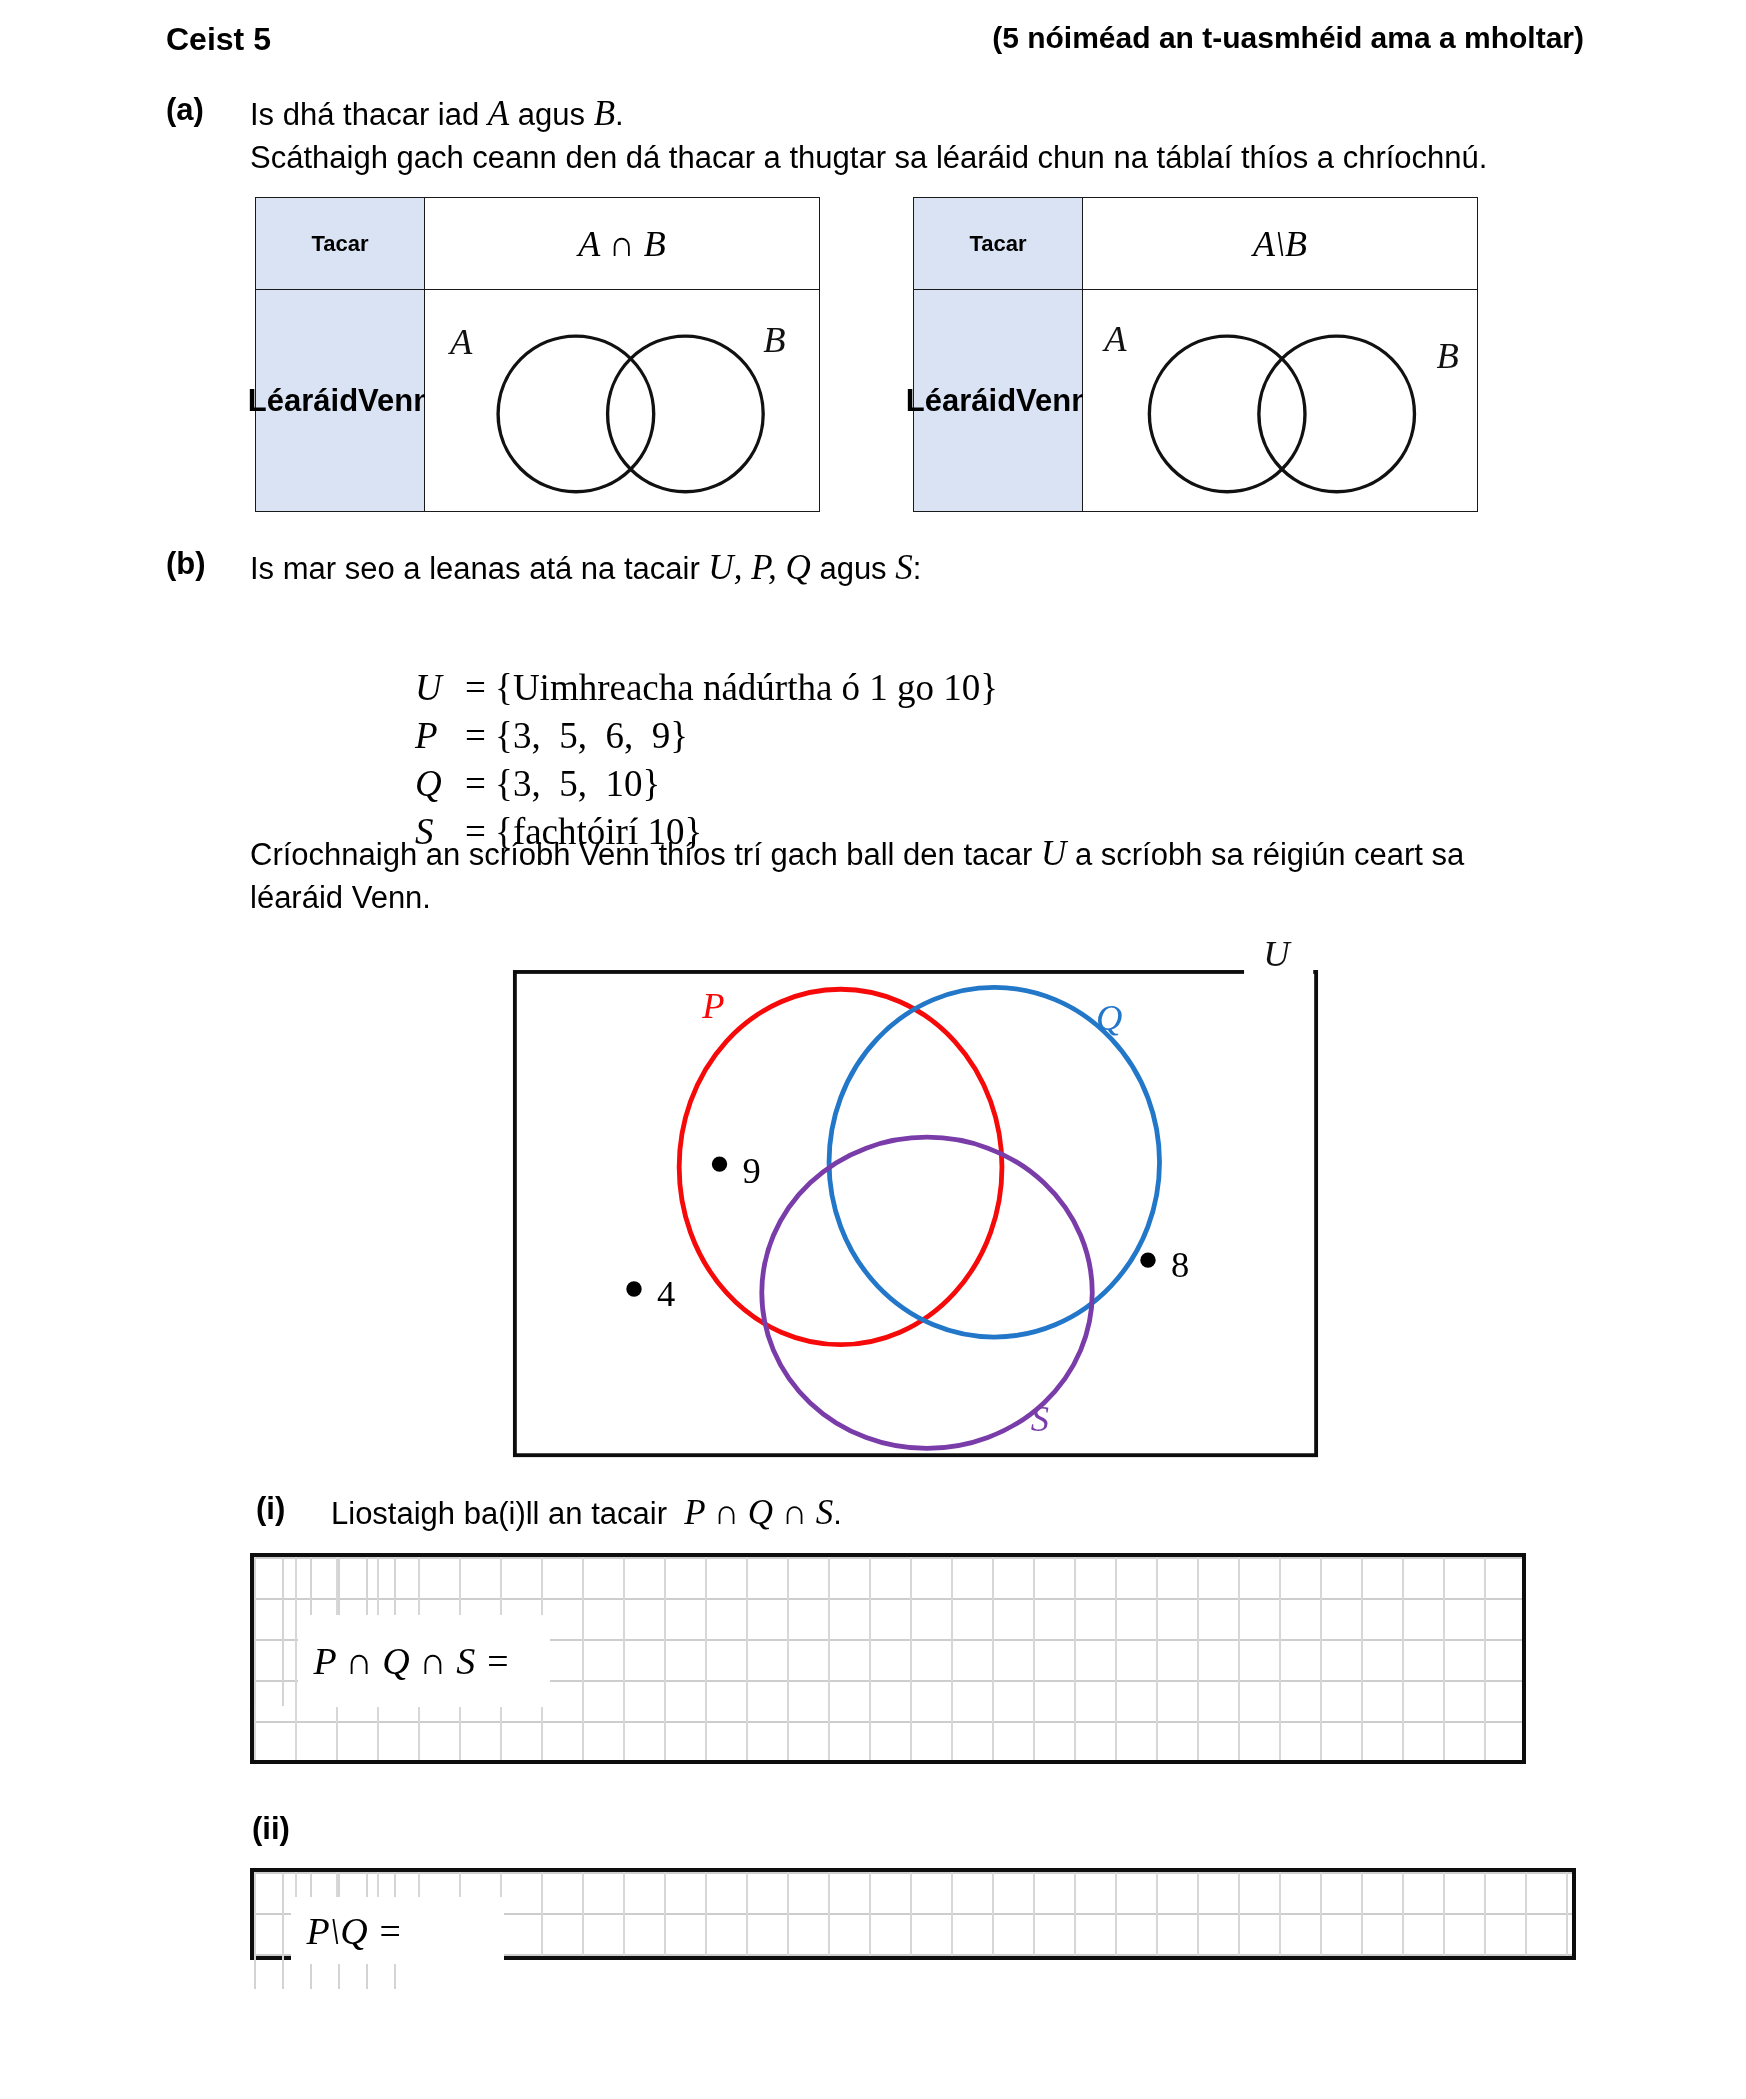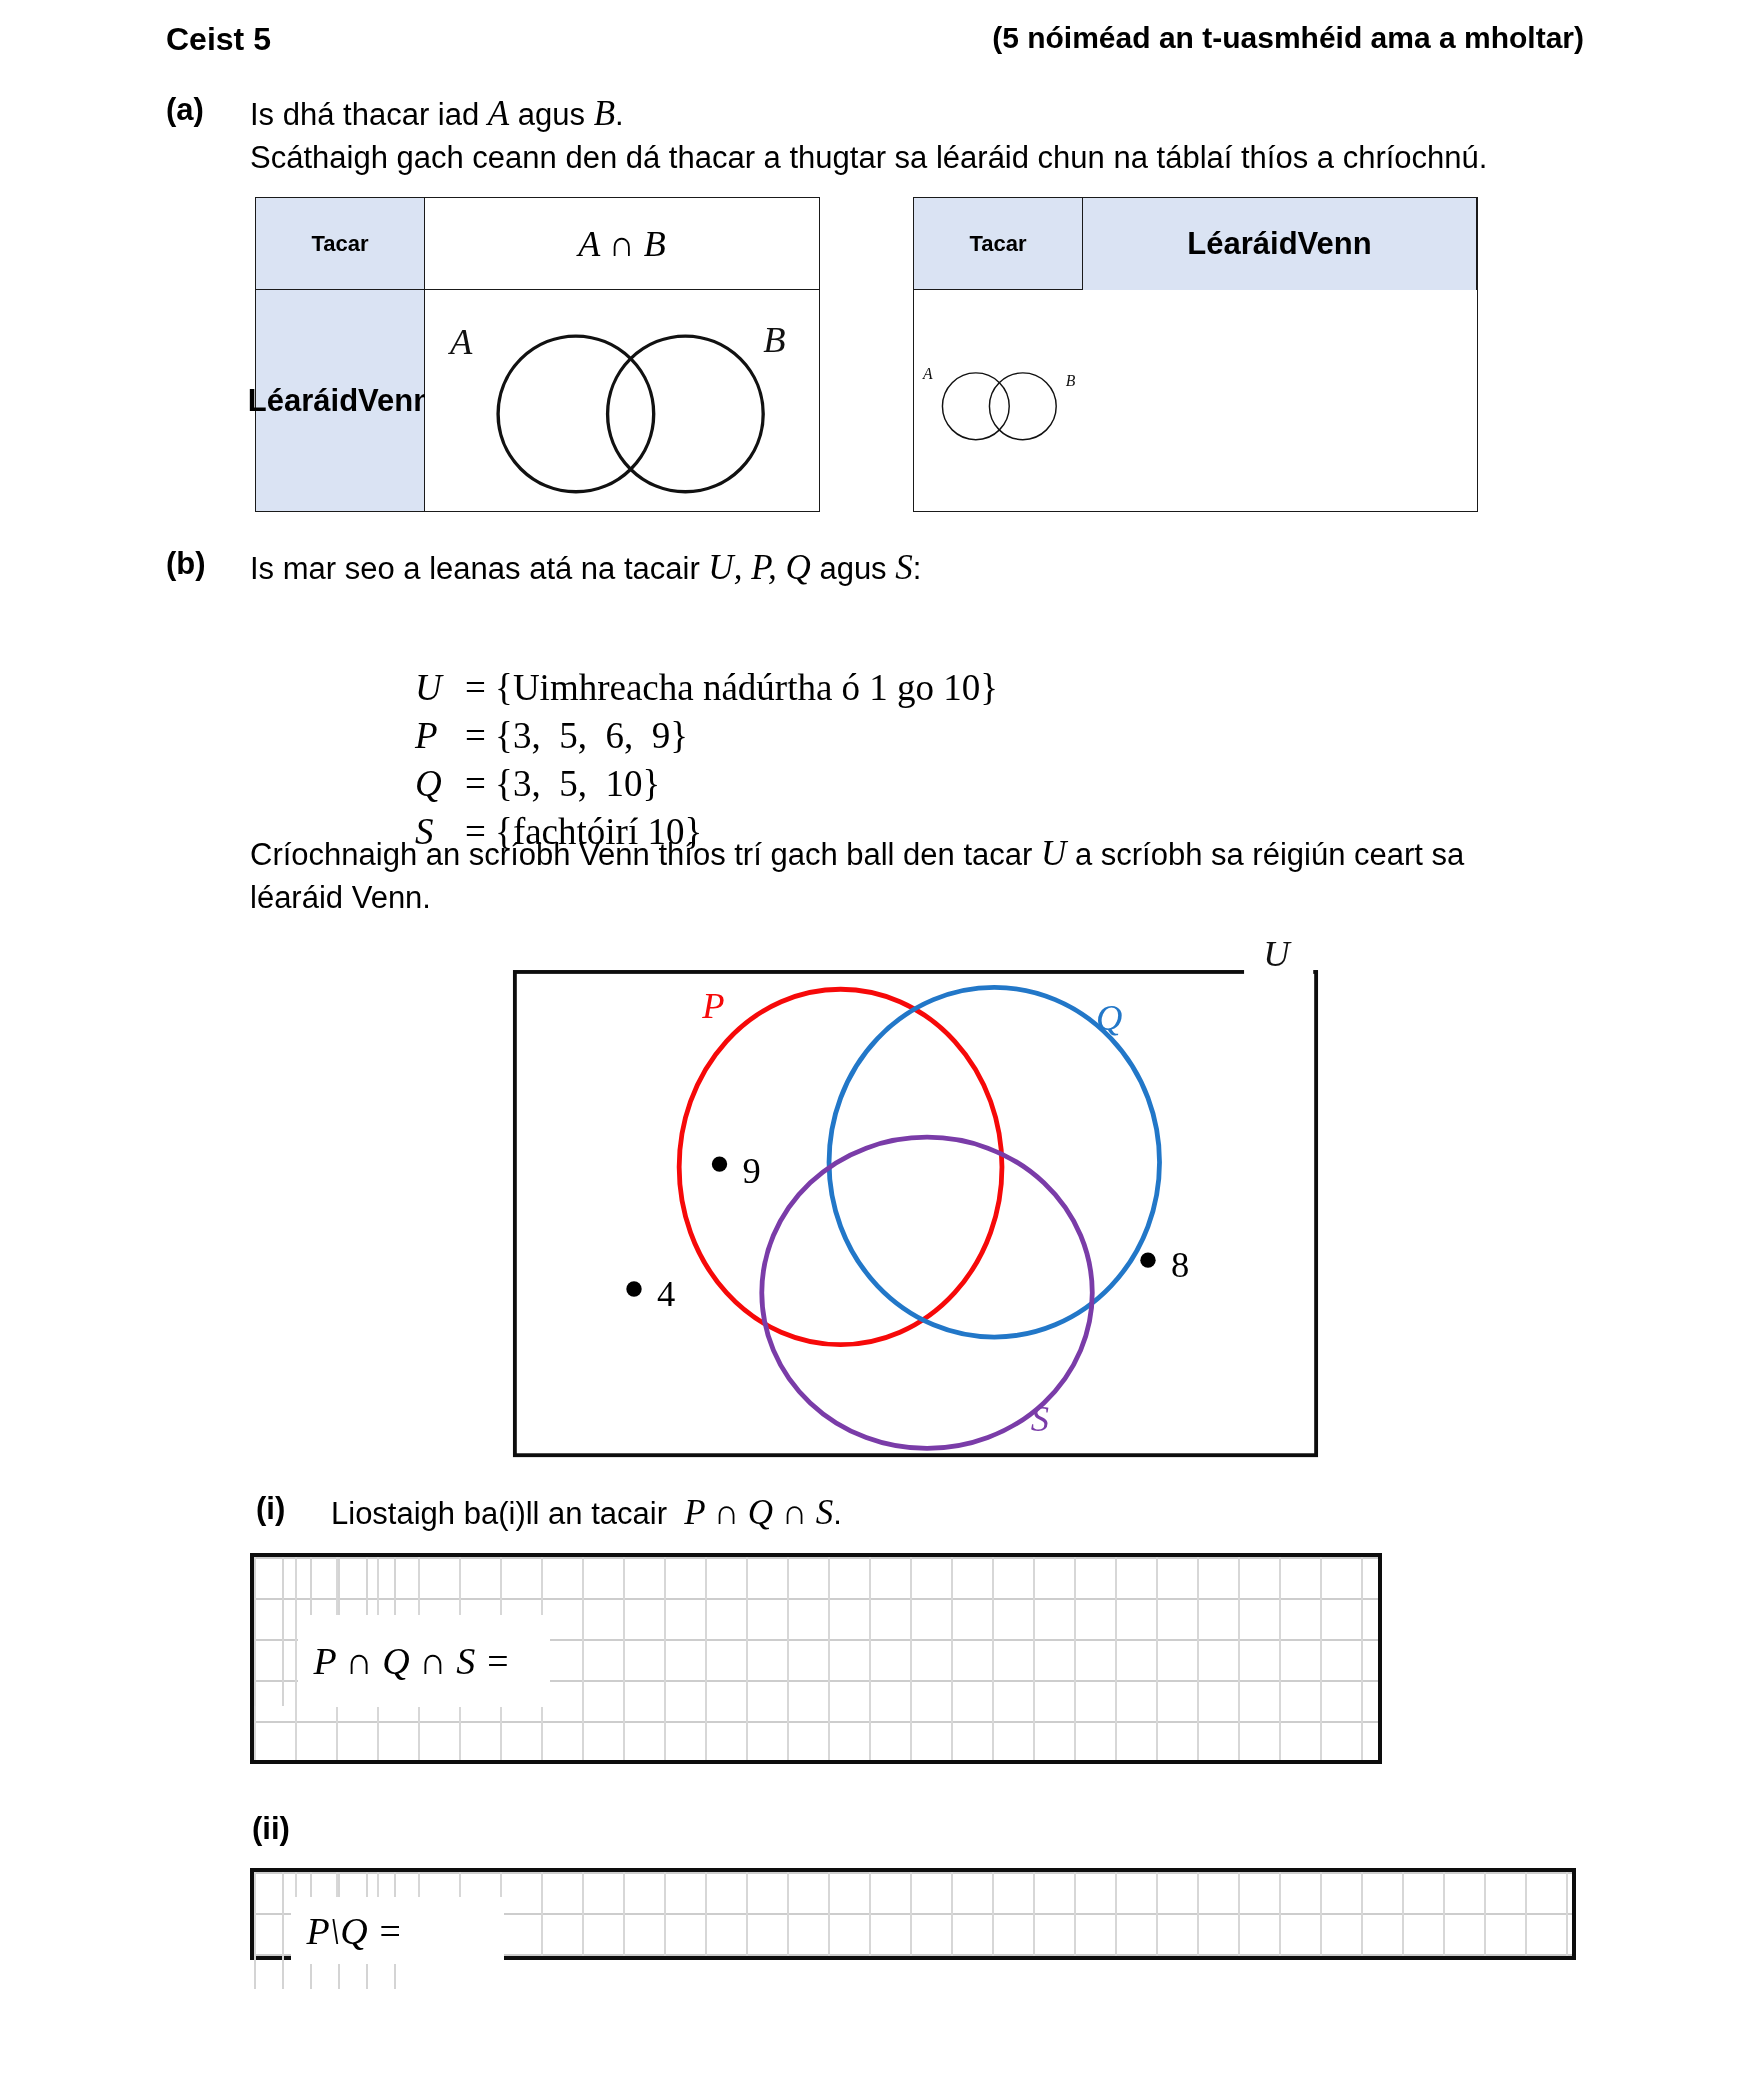--- a/index.html
+++ b/index.html
@@ -104,6 +104,7 @@
 
   <div class="settable" style="left:913px;top:197px">
     <div class="cell corner blue">Tacar</div>
+    <div class="cell expr">A\B</div>
     <div class="cell side blue">
       <div>Léaráid</div>
       <div>Venn</div>

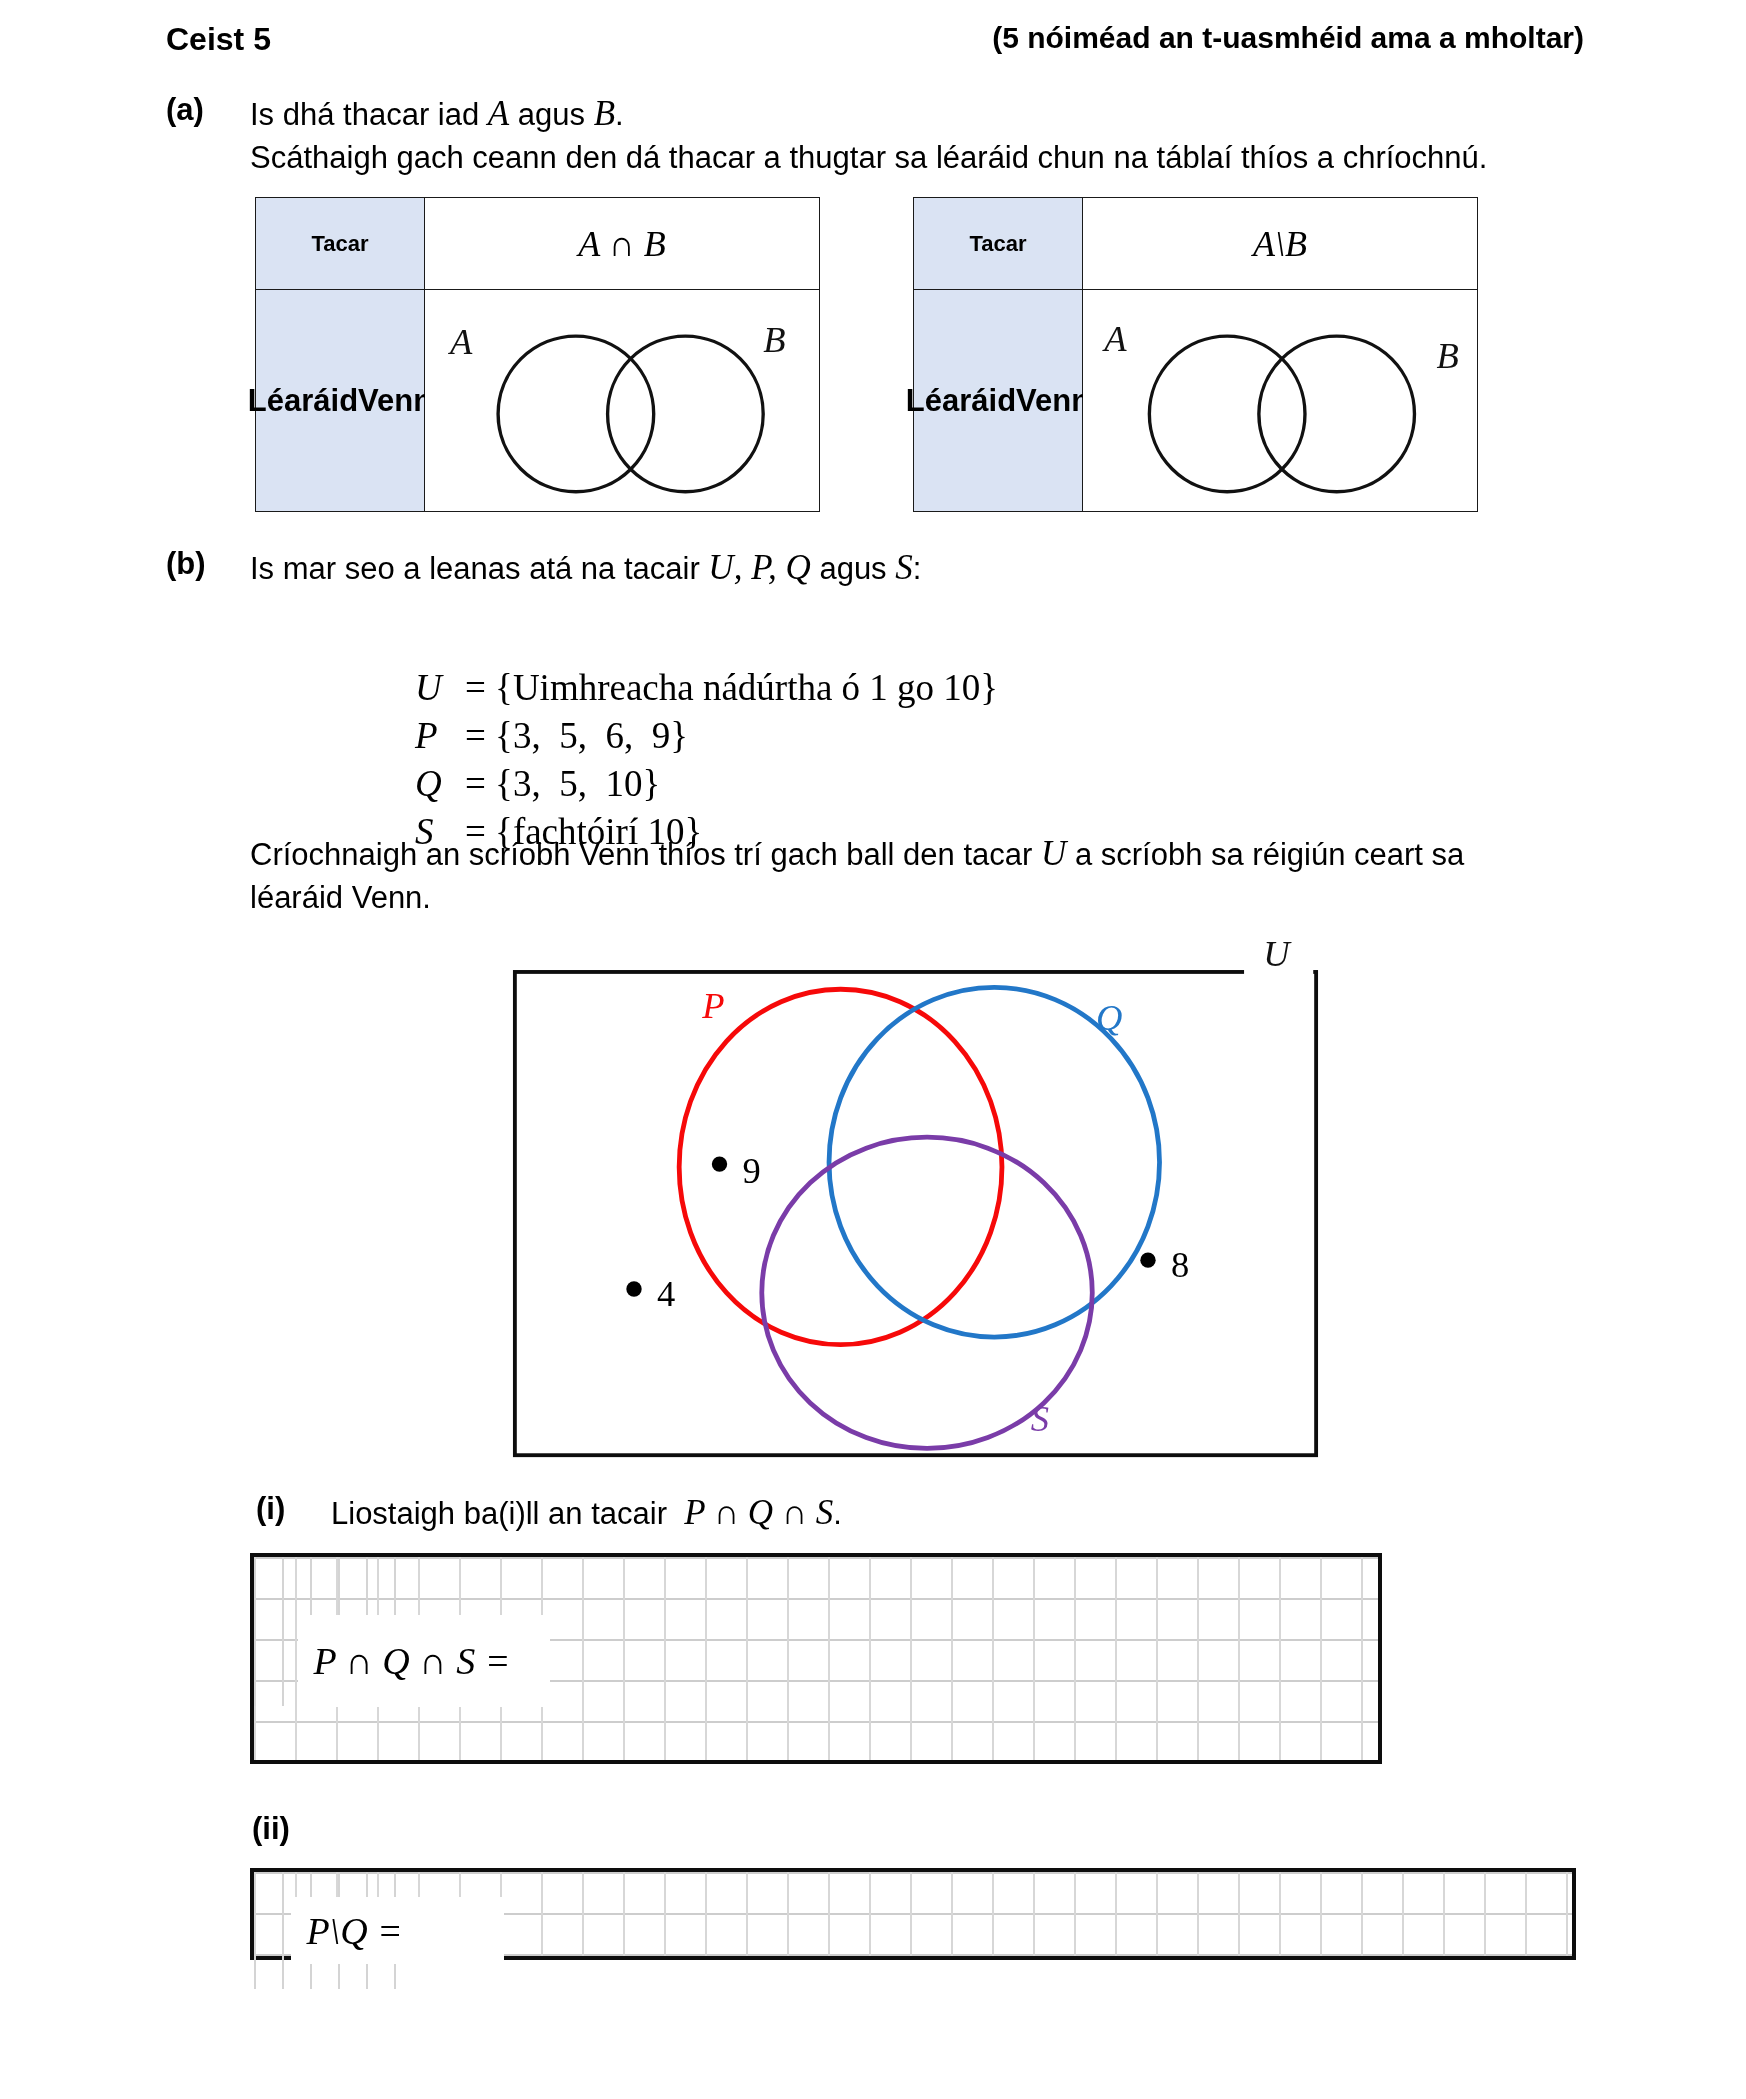--- a/index.html
+++ b/index.html
@@ -162,7 +162,7 @@
   <div class="abs plabel" style="left:256px;top:1491px">(i)</div>
   <div class="abs bodytext" style="left:331px;top:1491px"><span class="seg">Liostaigh ba(i)ll an tacair  </span><span class="math math-lg">P ∩ Q ∩ S</span><span class="seg">.</span></div>
 
-  <div class="ansbox" style="left:250px;top:1553px;width:1132px;height:211px">
+  <div class="ansbox" style="left:250px;top:1553px;width:1276px;height:211px">
     <div class="fine-ticks" style="height:149px"></div>
     <div class="patch" style="left:44px;top:58px;width:252px;height:92px">
       <span class="math ans-label">P ∩ Q ∩ S =</span>

